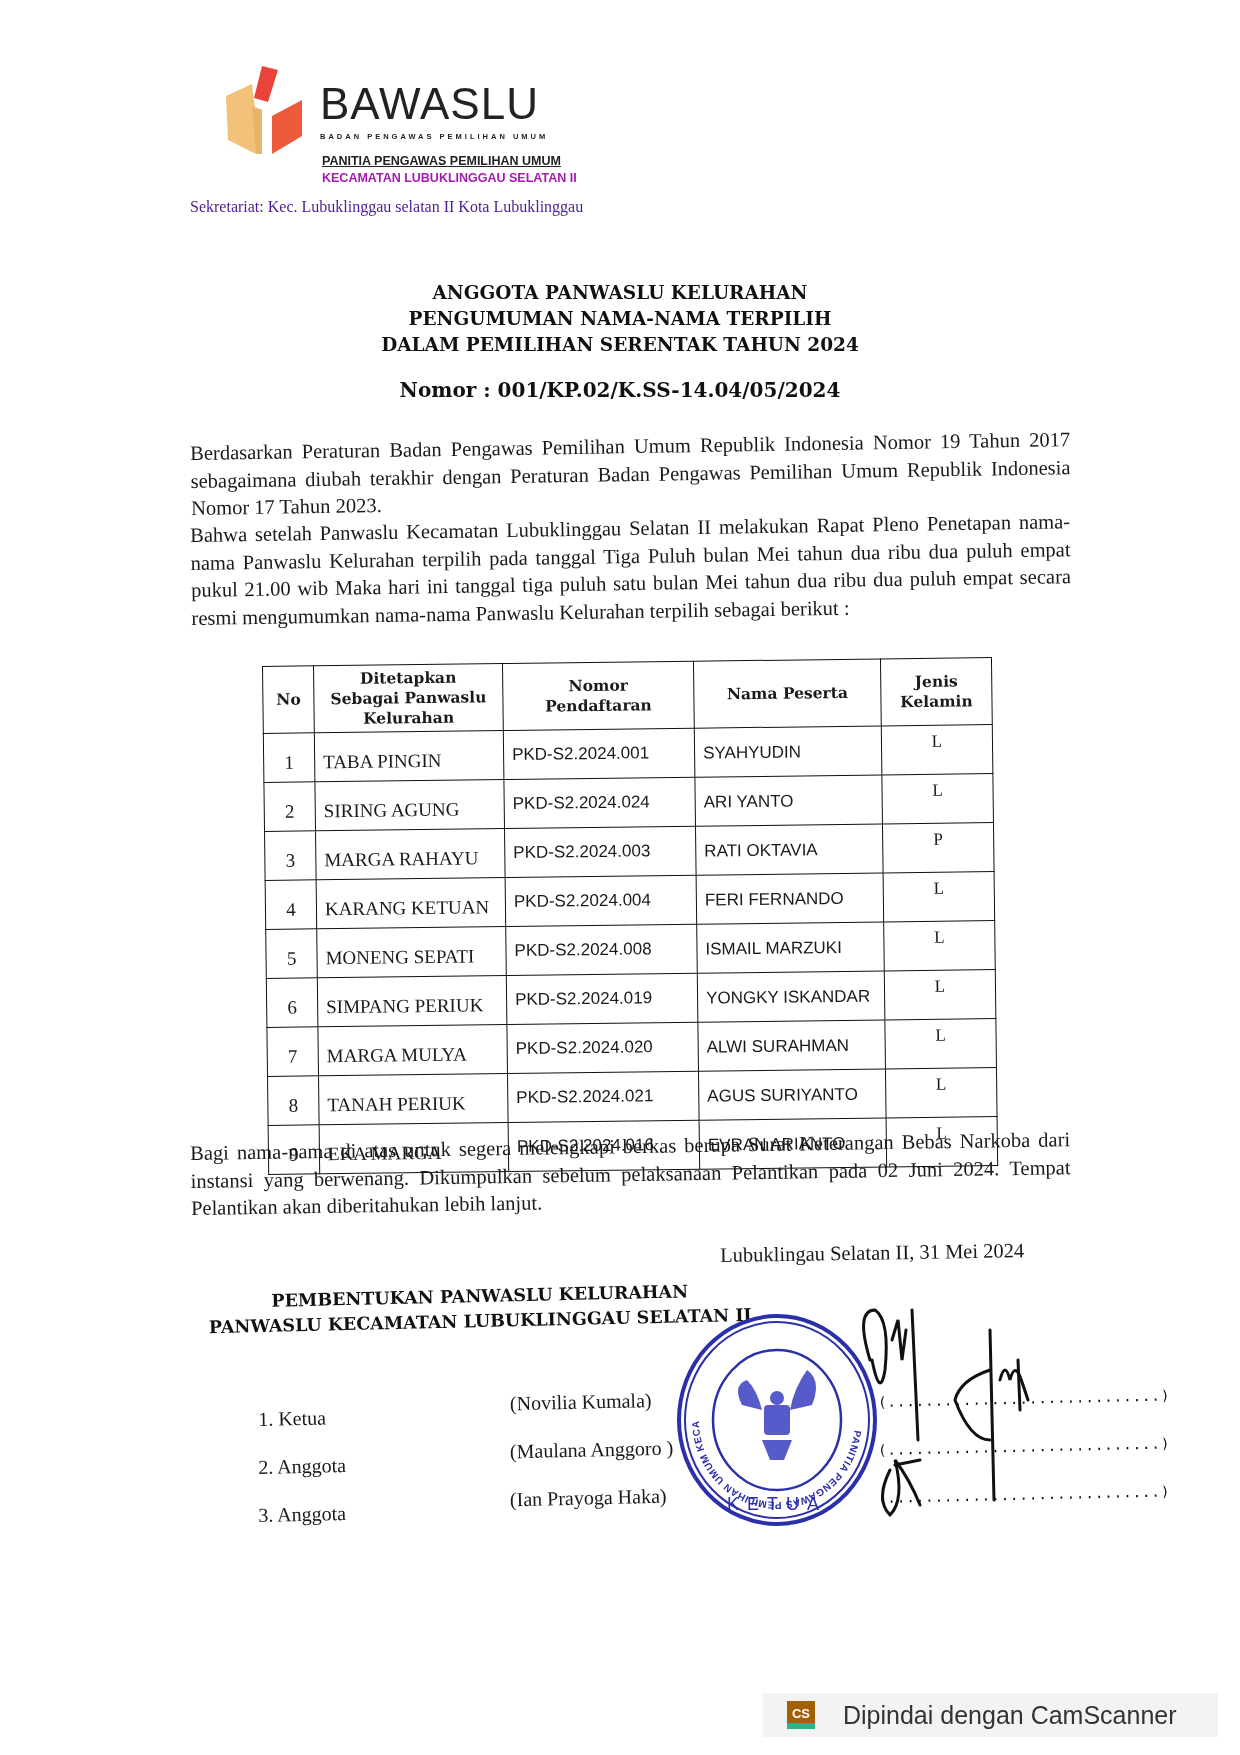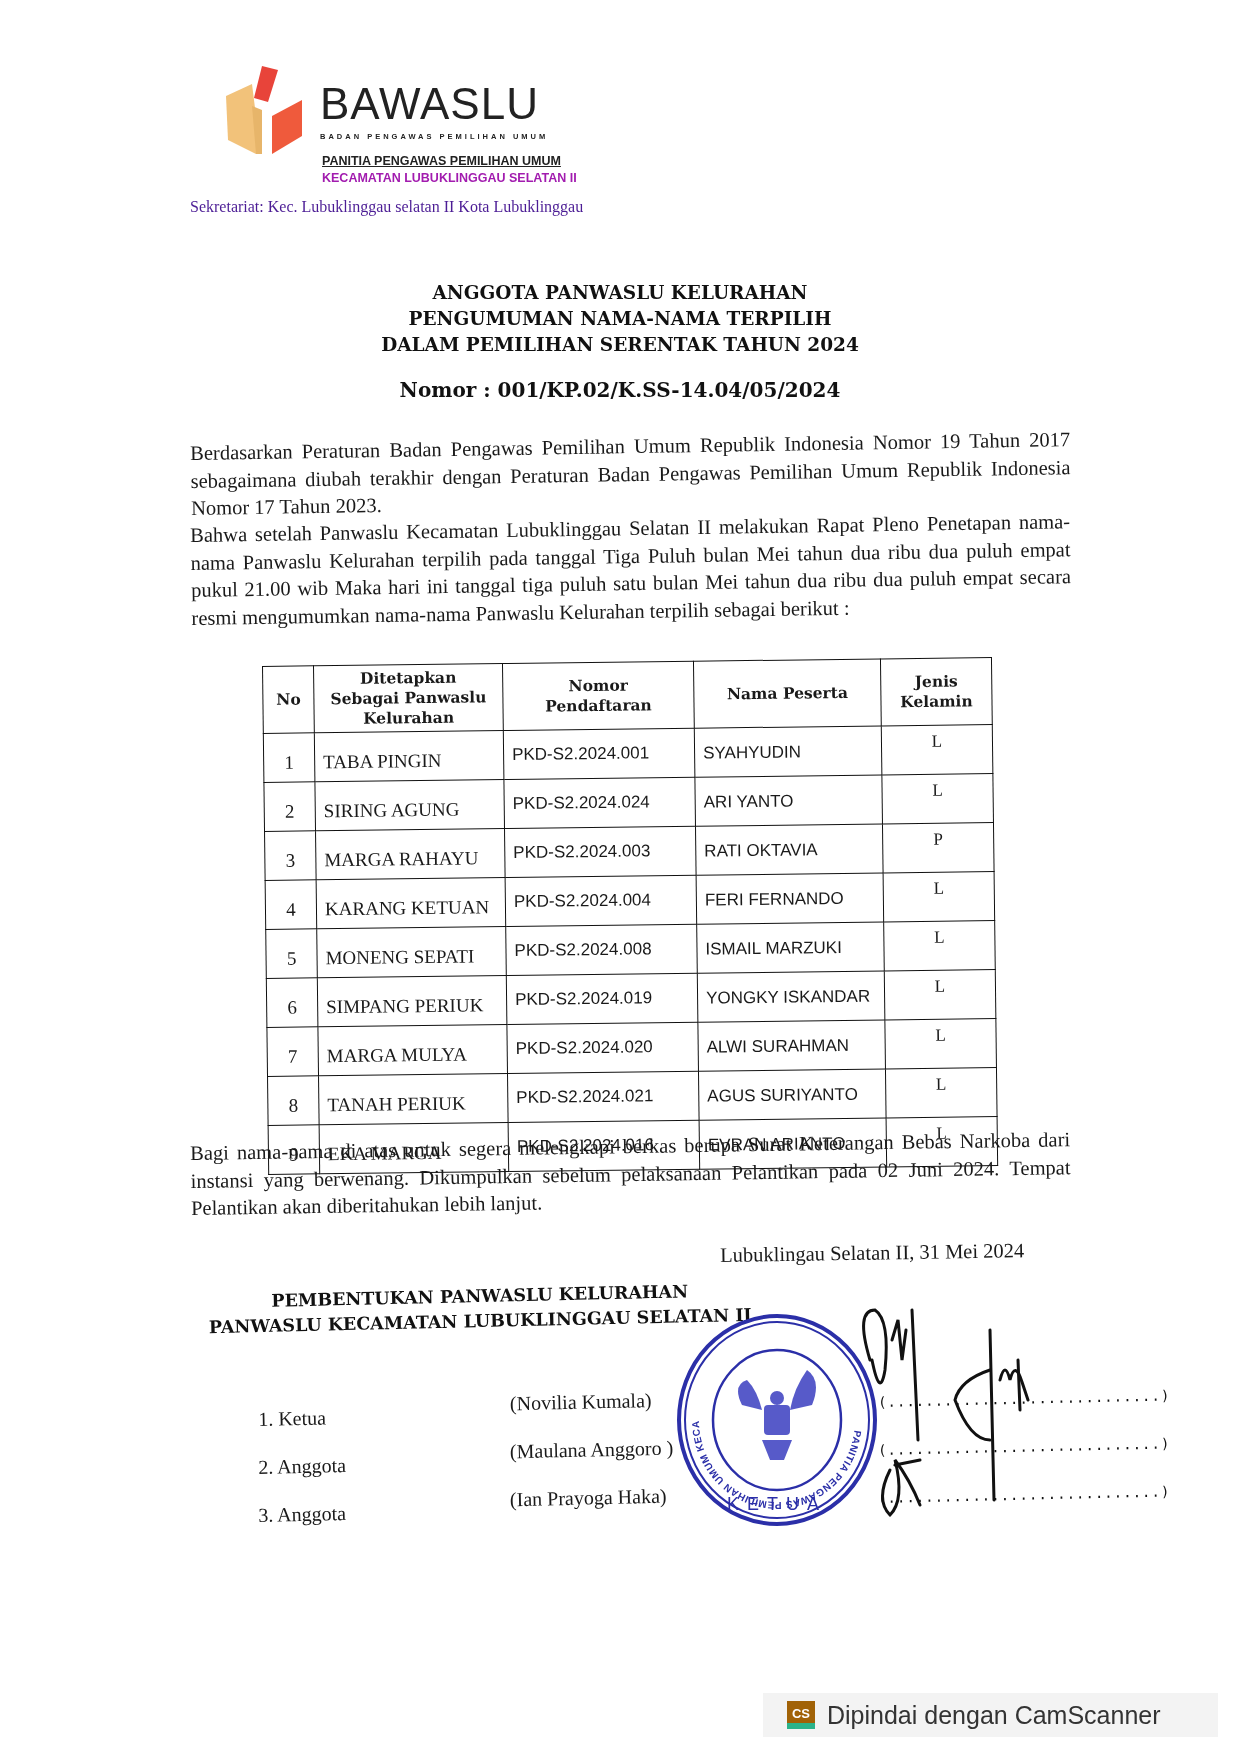--- a/index.html
+++ b/index.html
@@ -59,7 +59,7 @@
   .cs-logo { width: 28px; height: 28px; margin-left: 24px; border-radius: 0; background: #a16207; position: relative; overflow: hidden; display: flex; align-items: center; justify-content: center; }
   .cs-logo::after { content: ""; position: absolute; left: 0; right: 0; bottom: 0; height: 6px; background: #2bb38a; }
   .cs-logo span { color: #fff; font-family: "Liberation Sans", sans-serif; font-weight: 700; font-size: 13px; position: relative; top: -2px; }
-  .cs-text { margin-left: 12px; font-family: "Liberation Sans", sans-serif; font-size: 25px; color: #333; }
+  .cs-text { margin-left: 28px; font-family: "Liberation Sans", sans-serif; font-size: 25px; color: #333; }
 </style>
 </head>
 <body>

